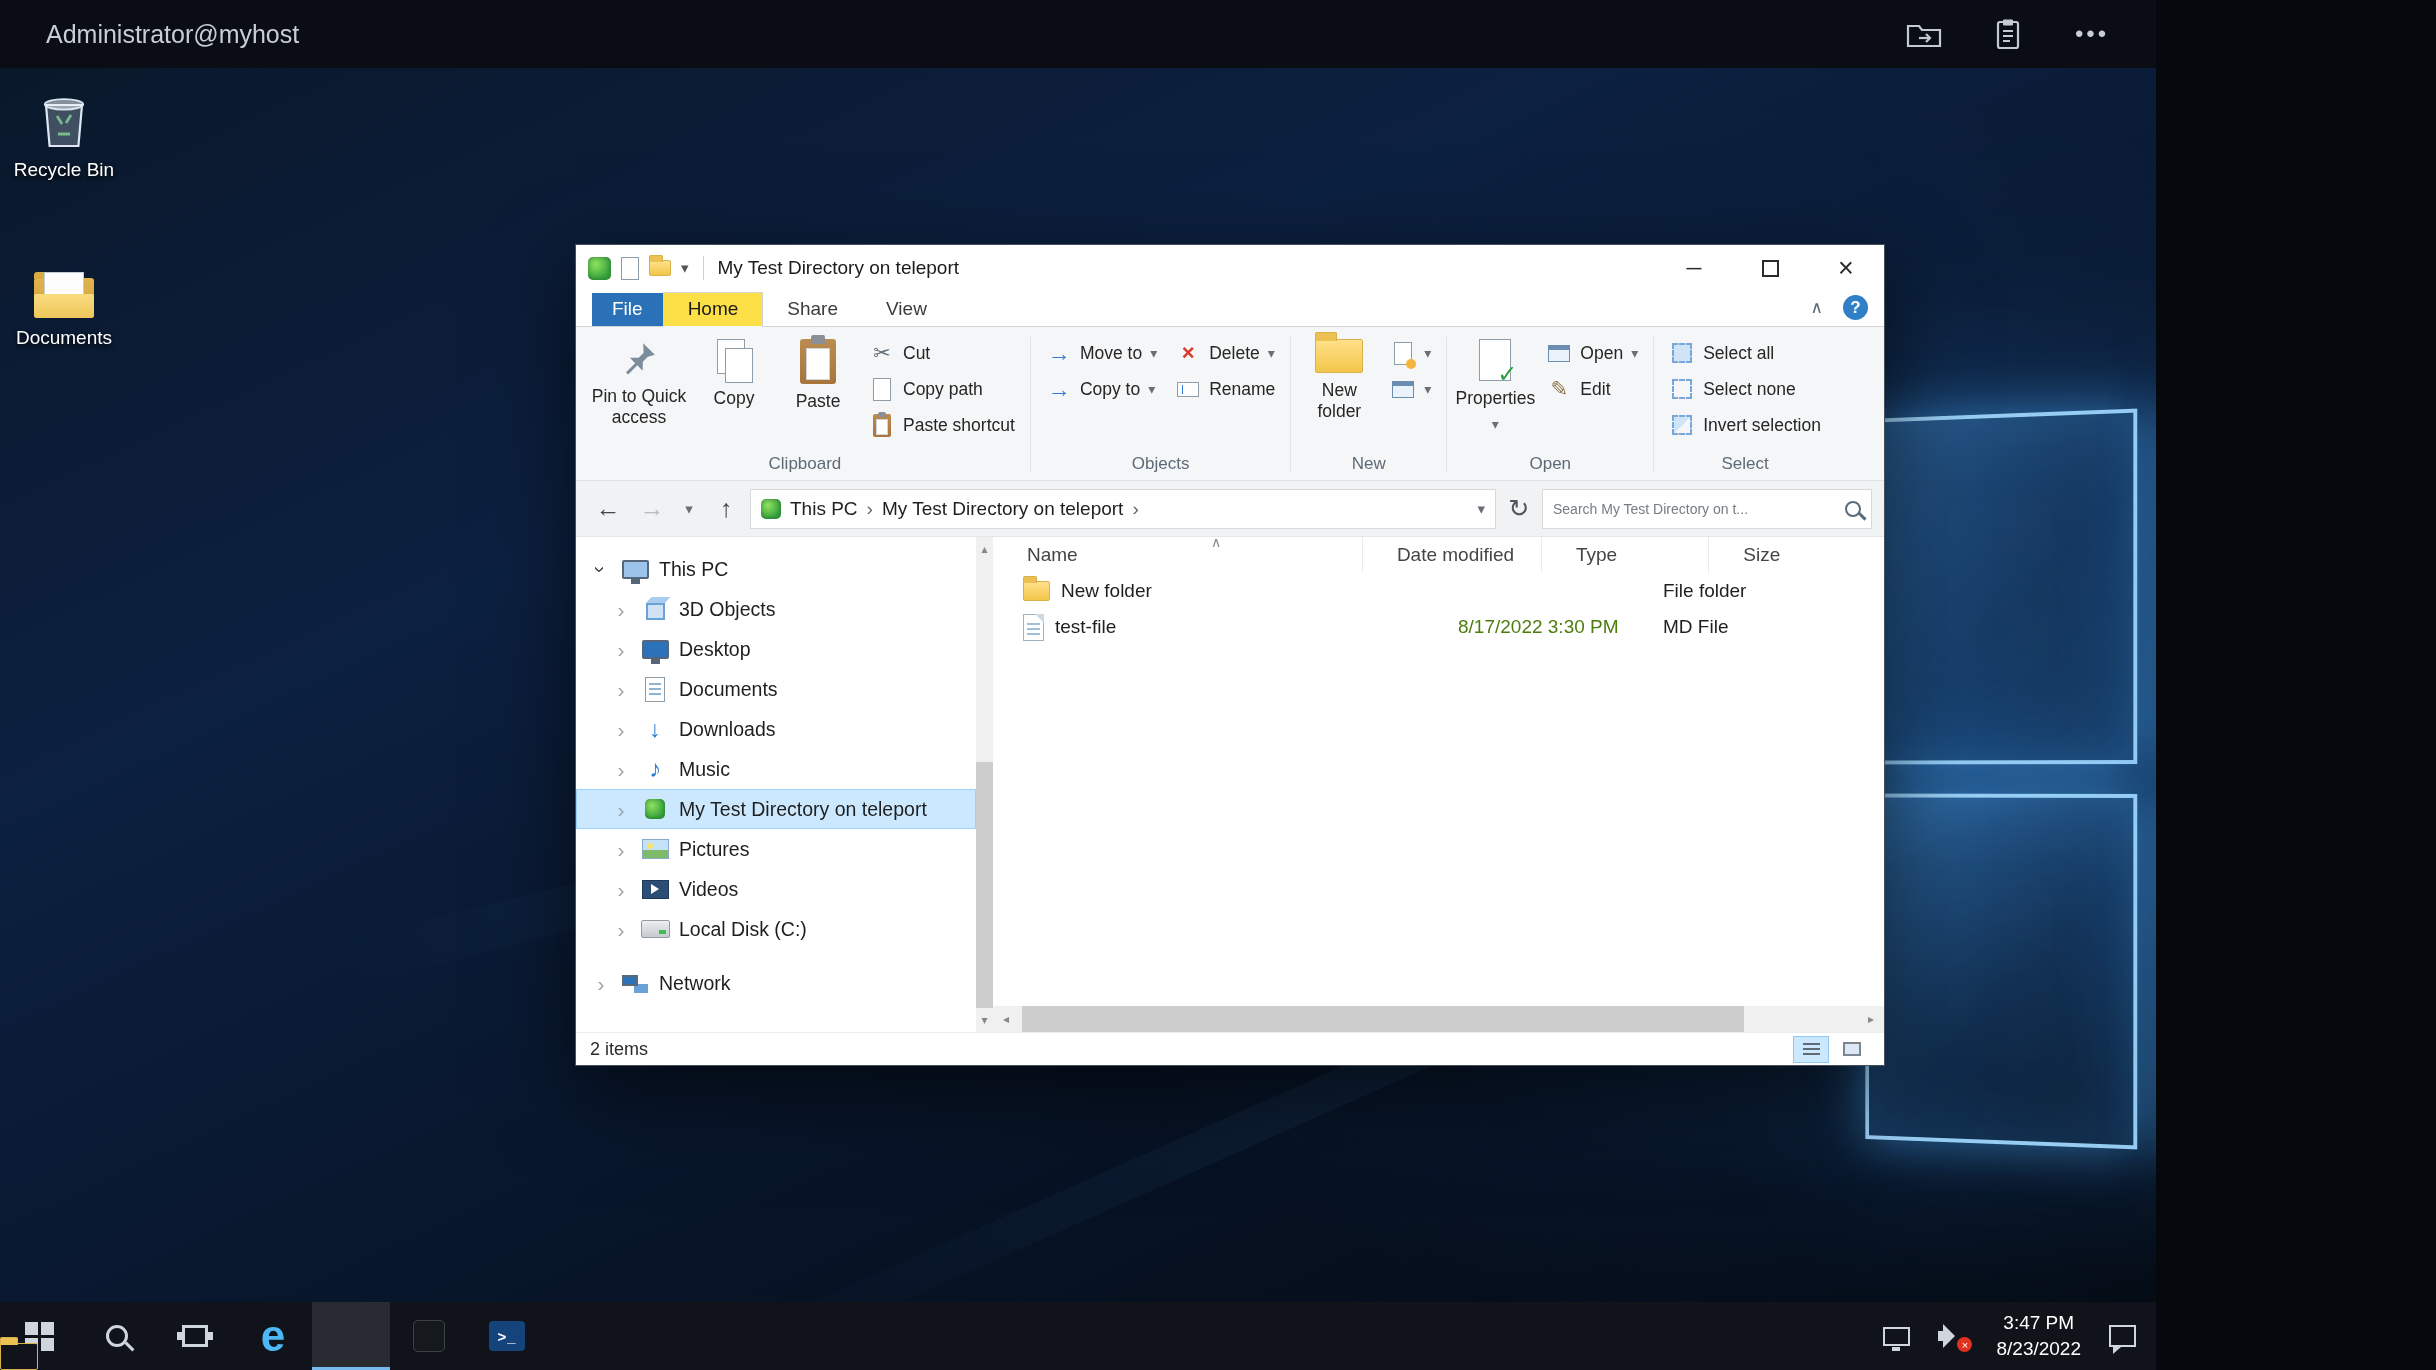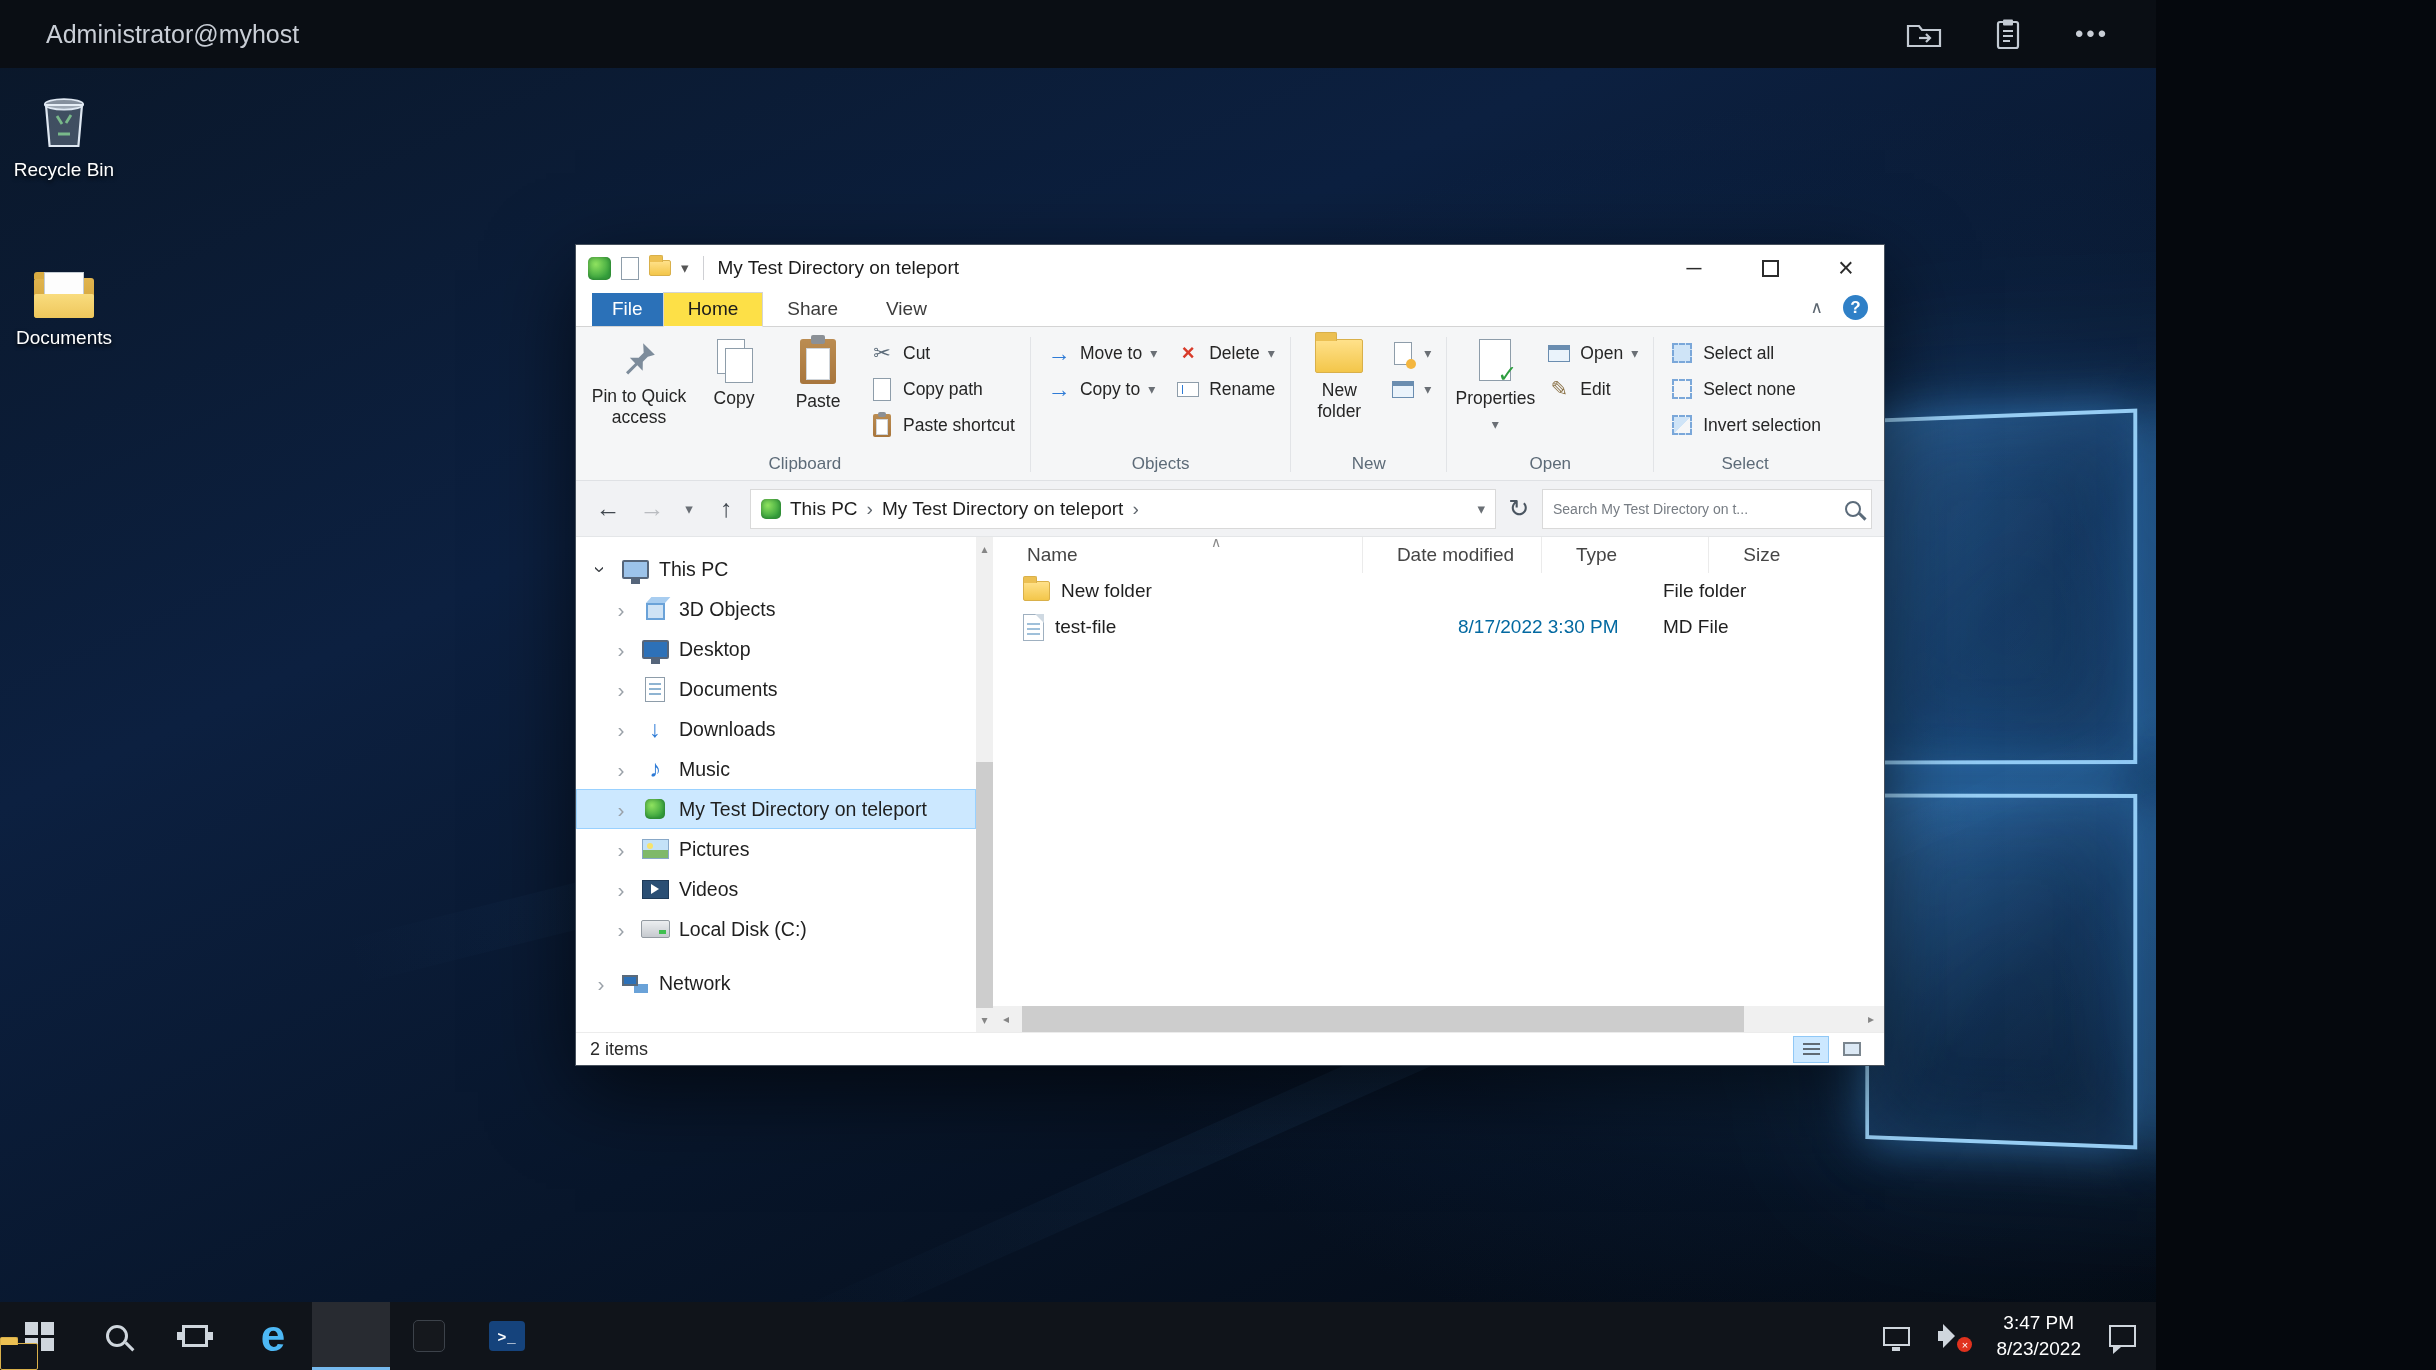--- a/index.html
+++ b/index.html
@@ -171,7 +171,7 @@
   .file-rows { flex:1; }
   .file-row { height:36px; display:flex; align-items:center; font-size:19px; color:#1f1f1f; }
   .cell-name { width:430px; display:flex; align-items:center; gap:11px; padding-left:30px; }
-  .cell-date { width:205px; padding-left:35px; color:#0369a1; }
+  .cell-date { width:205px; padding-left:35px; color:#4d7c0f; }
   .cell-type { width:191px; padding-left:35px; }
   .hscroll { height:26px; background:#f0f0f0; display:flex; align-items:center; flex:none; }
   .hs-btn { width:26px; text-align:center; color:#868686; font-size:12px; flex:none; }

